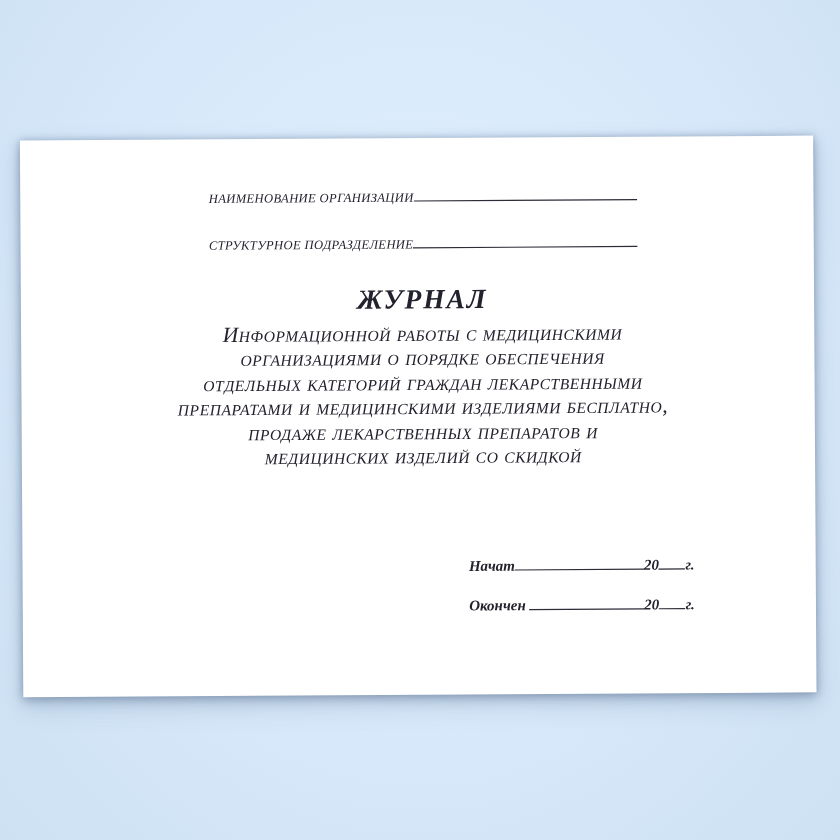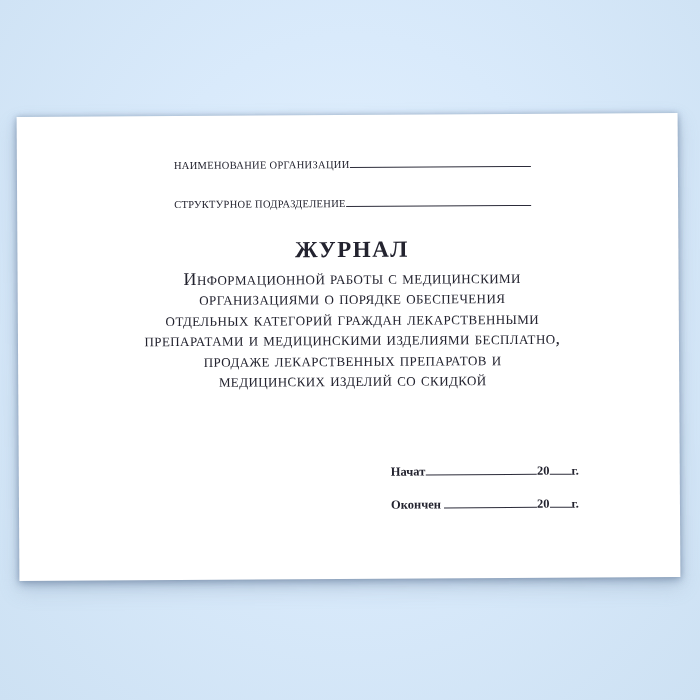--- a/index.html
+++ b/index.html
@@ -14,6 +14,7 @@
     width: 700px;
     height: 700px;
     background: radial-gradient(ellipse at 50% 42%, #e3f1fe 0%, #d9eafb 45%, #cde1f3 100%);
+    font-style: italic;
   }
   .page {
     position: absolute;

